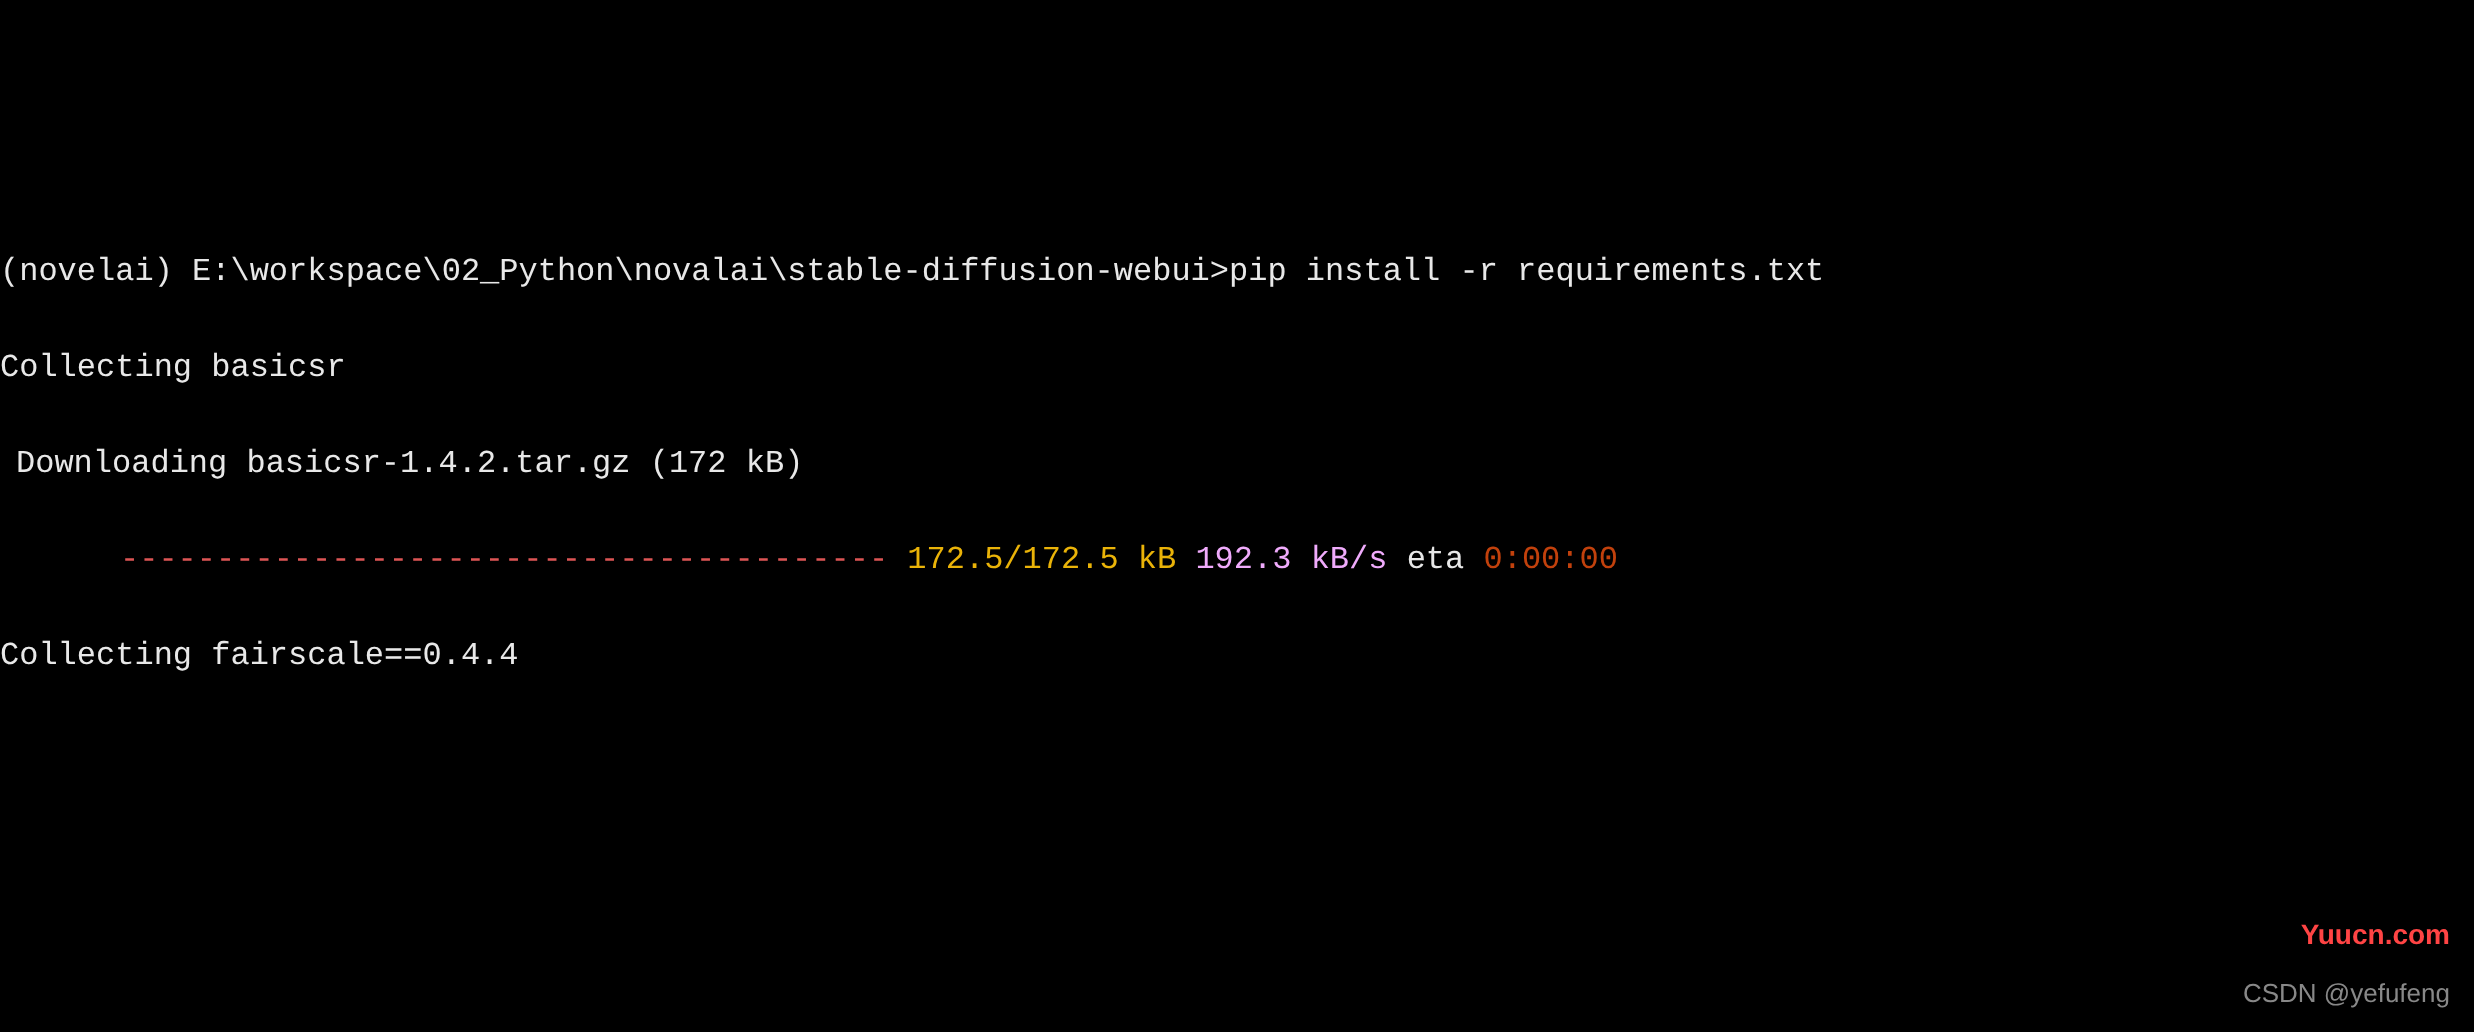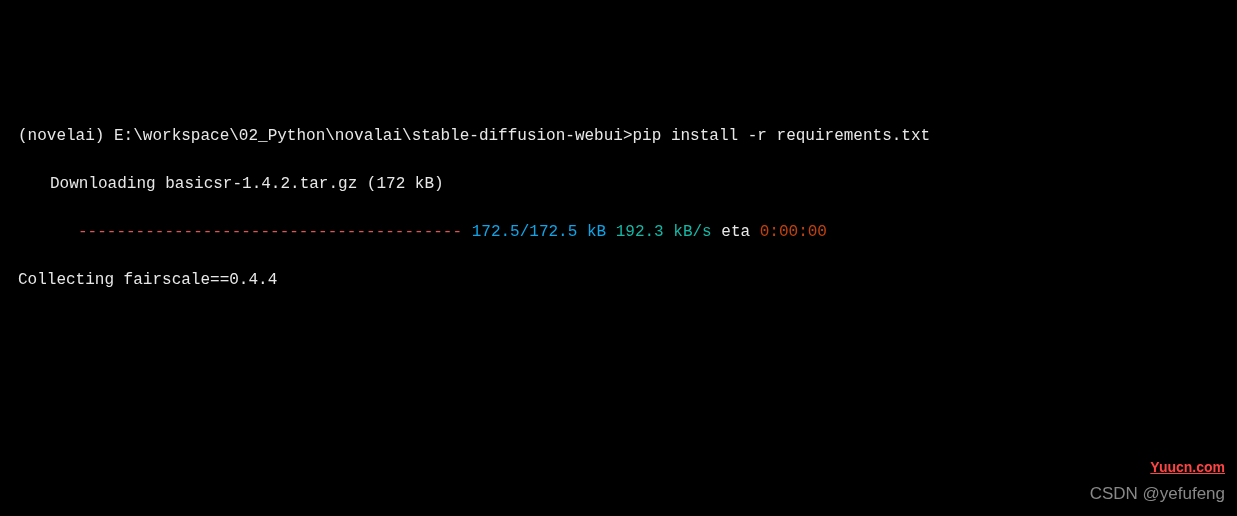--- a/index.html
+++ b/index.html
@@ -22,7 +22,6 @@
     }
     .line {
       display: block;
-      margin-left: 18px;
     }
     .indent-1 {
       padding-left: 32px;

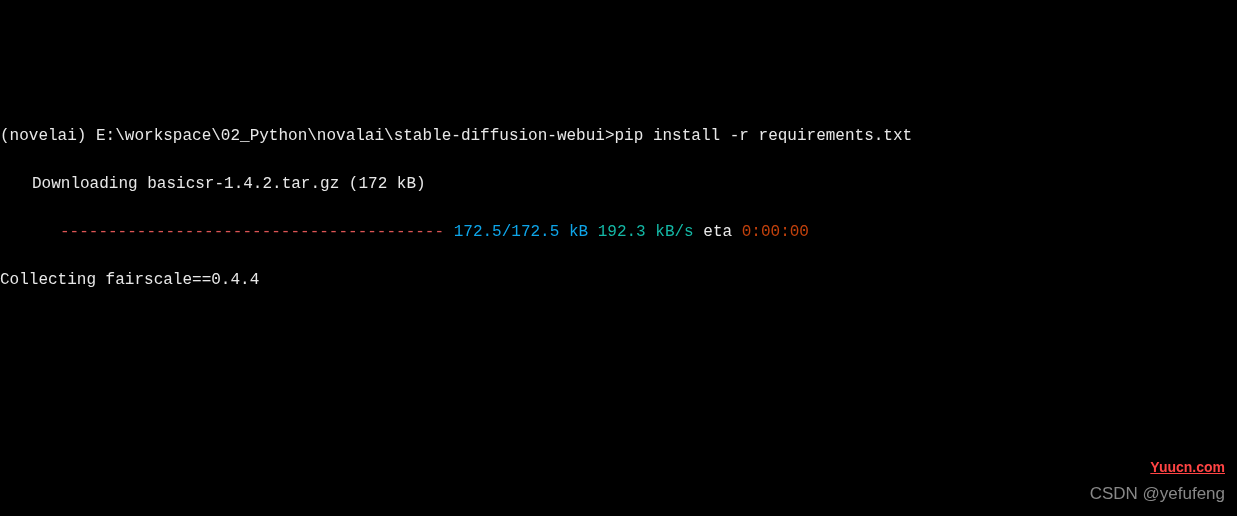--- a/index.html
+++ b/index.html
@@ -70,6 +70,7 @@
 
 <div>
 <span class="line"><span>(novelai) </span><span>E:\workspace\02_Python\novalai\stable-diffusion-webui&gt;</span><span>pip install -r requirements.txt</span></span>
+<span class="line white-text">Collecting basicsr</span>
 <span class="line white-text indent-1">Downloading basicsr-1.4.2.tar.gz (172 kB)</span>
 <span class="line indent-2"><span class="dashes">----------------------------------------</span> <span class="green-text">172.5/172.5 kB</span> <span class="red-text">192.3 kB/s</span> <span class="white-text">eta</span> <span class="cyan-text">0:00:00</span></span>
 <span class="line white-text">Collecting fairscale==0.4.4</span>

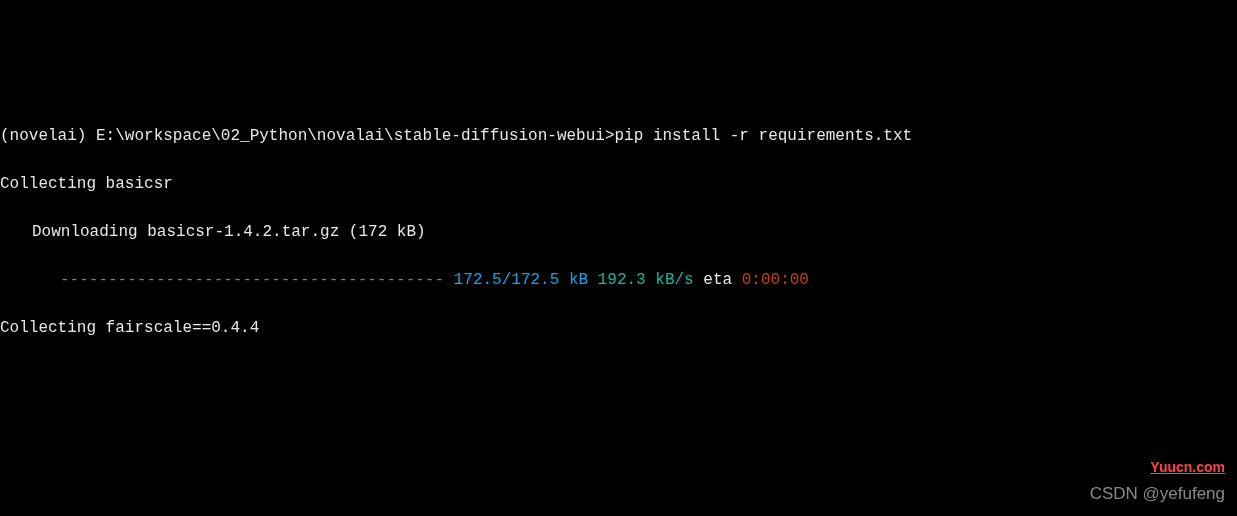--- a/index.html
+++ b/index.html
@@ -24,7 +24,7 @@
       display: block;
     }
     .indent-1 {
-      padding-left: 32px;
+      padding-left: 8px;
     }
     .indent-2 {
       padding-left: 60px;

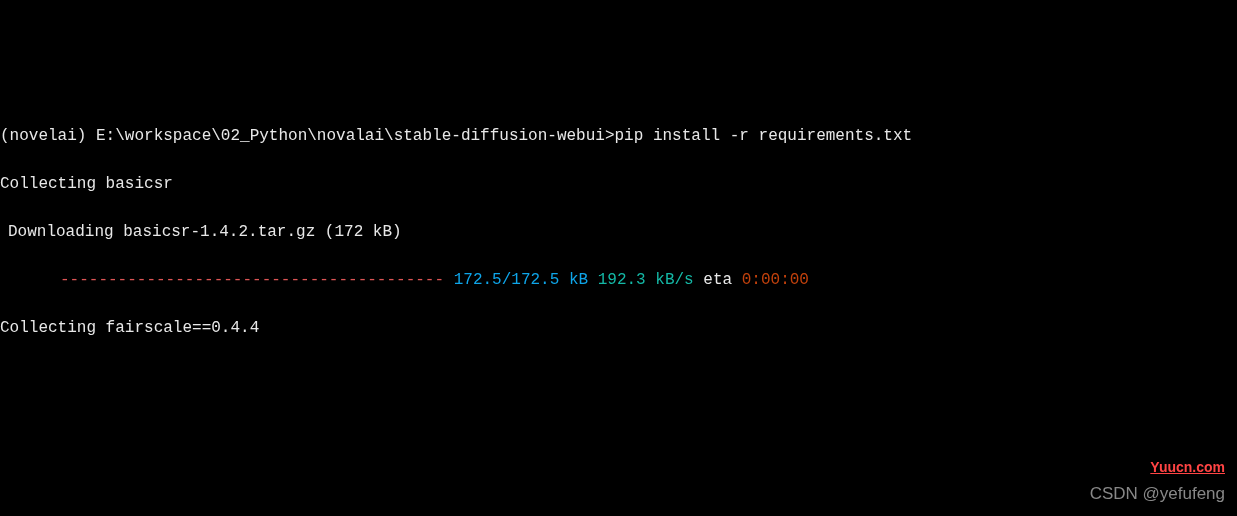--- a/index.html
+++ b/index.html
@@ -36,7 +36,7 @@
       color: #dd5555;
     }
     .green-text {
-      color: #0ea5e9;
+      color: #eab308;
     }
     .red-text {
       color: #14b8a6;

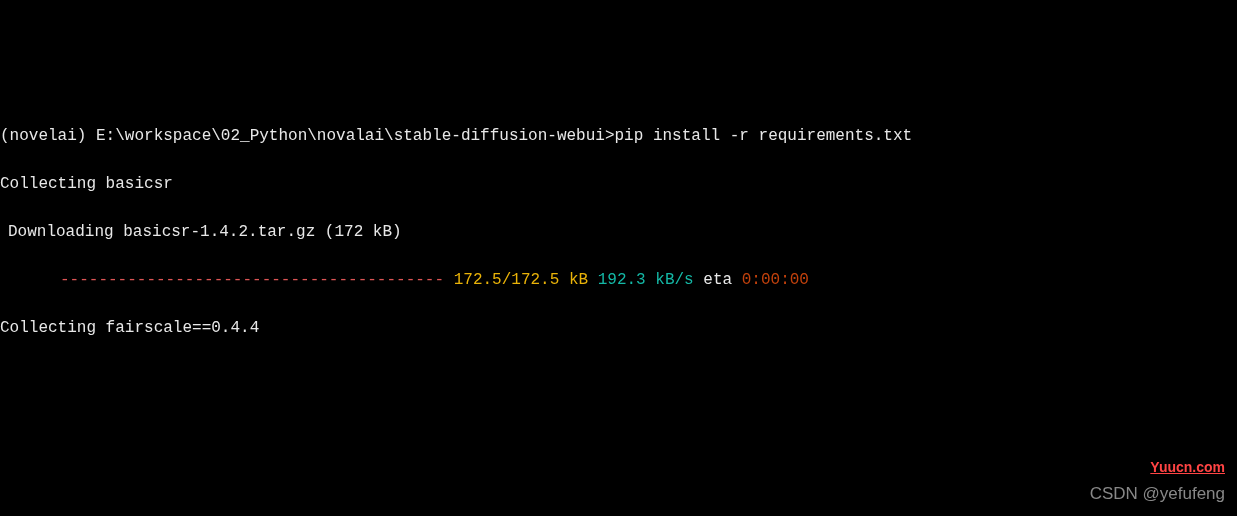--- a/index.html
+++ b/index.html
@@ -39,7 +39,7 @@
       color: #eab308;
     }
     .red-text {
-      color: #14b8a6;
+      color: #f0abfc;
     }
     .cyan-text {
       color: #c2410c;

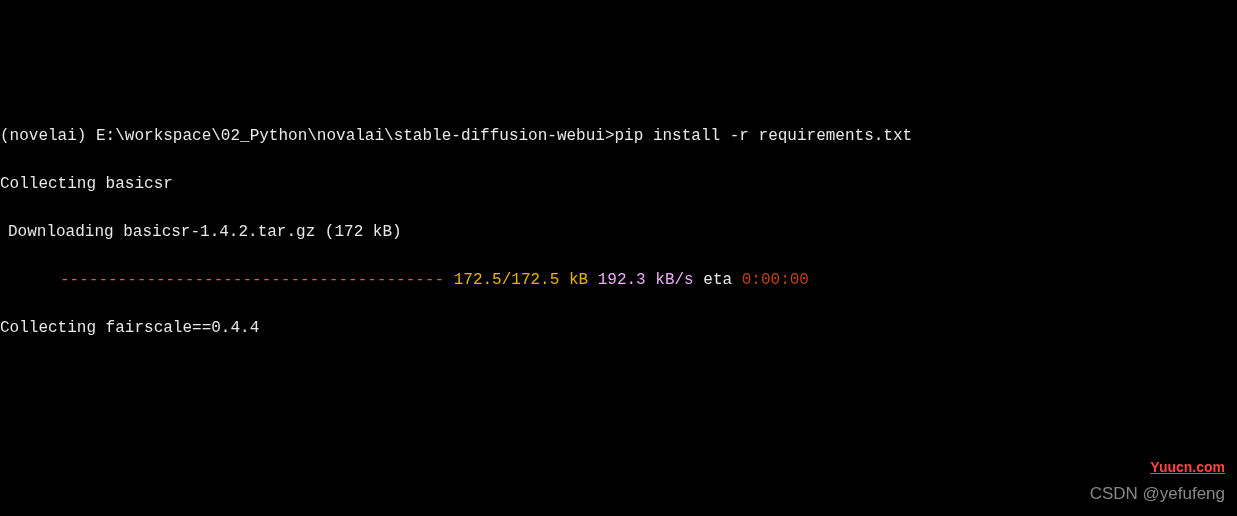--- a/index.html
+++ b/index.html
@@ -52,7 +52,6 @@
       font-family: Arial, sans-serif;
       font-size: 14px;
       font-weight: bold;
-      text-decoration: underline;
     }
     .watermark-2 {
       position: absolute;

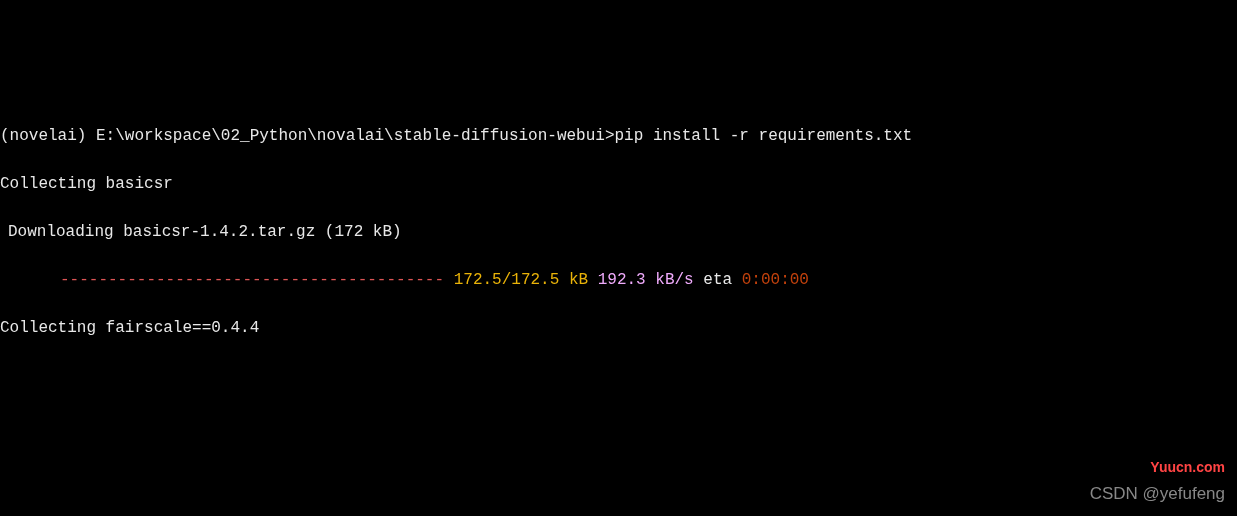--- a/index.html
+++ b/index.html
@@ -59,7 +59,7 @@
       right: 12px;
       color: #888888;
       font-family: Arial, sans-serif;
-      font-size: 17px;
+      font-size: 13px;
     }
   </style>
 </head>

